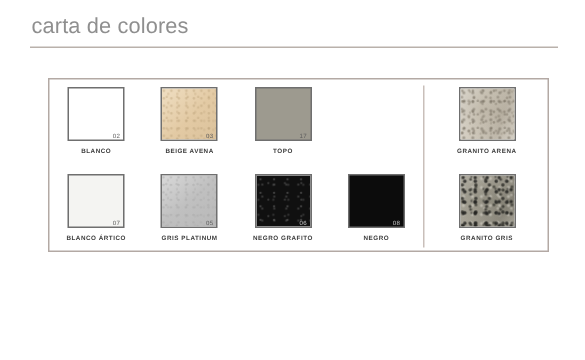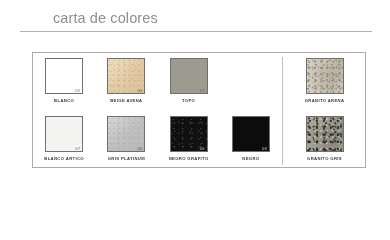--- a/index.html
+++ b/index.html
@@ -25,7 +25,6 @@
     color: #8f8f8f;
     letter-spacing: 0.1px;
     white-space: nowrap;
-    margin-left: 32px;
   }
   #title-rule {
     position: absolute;

